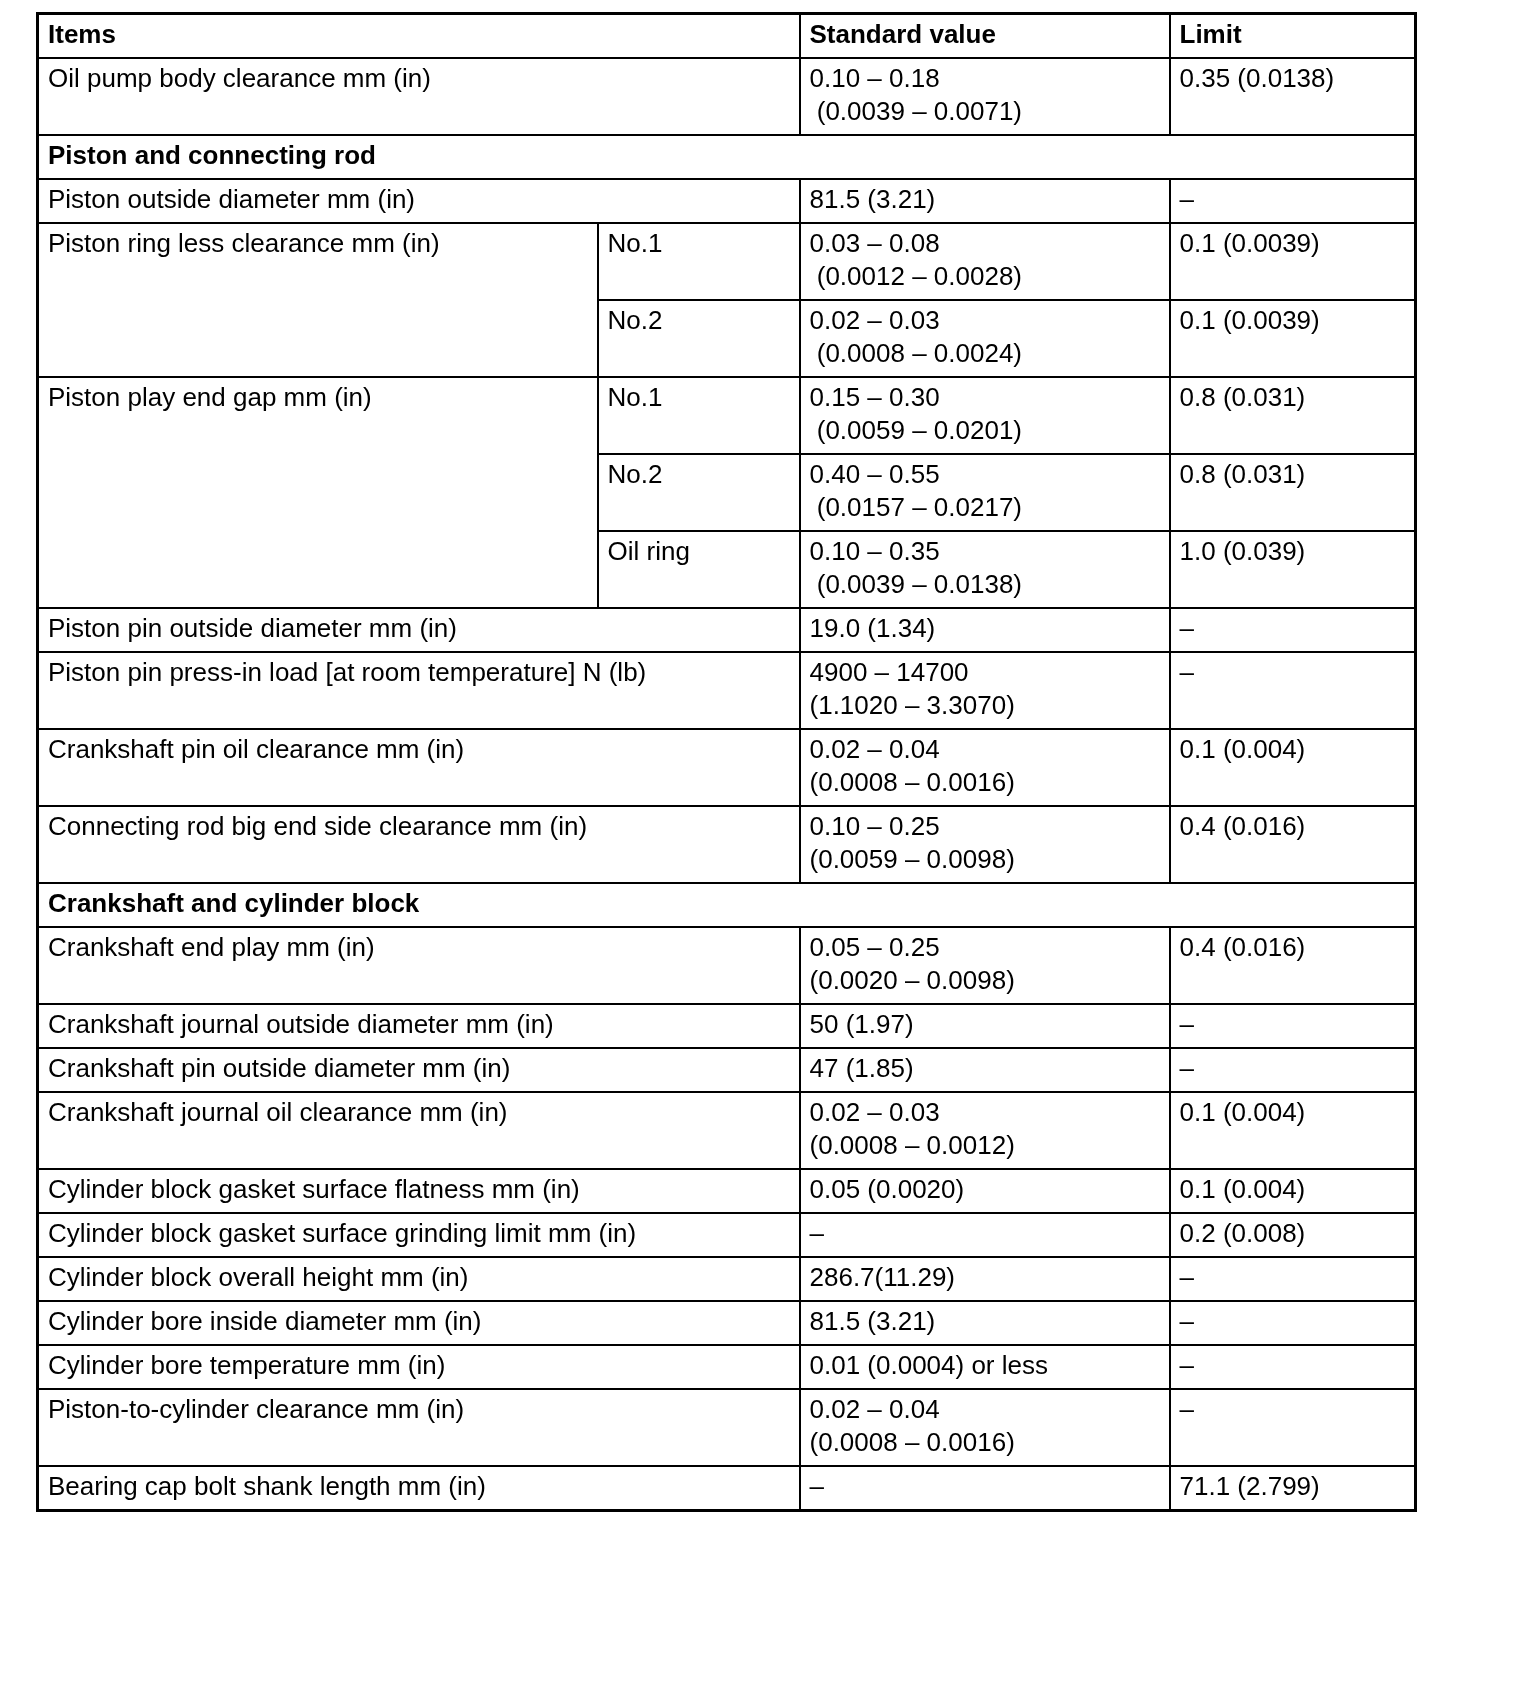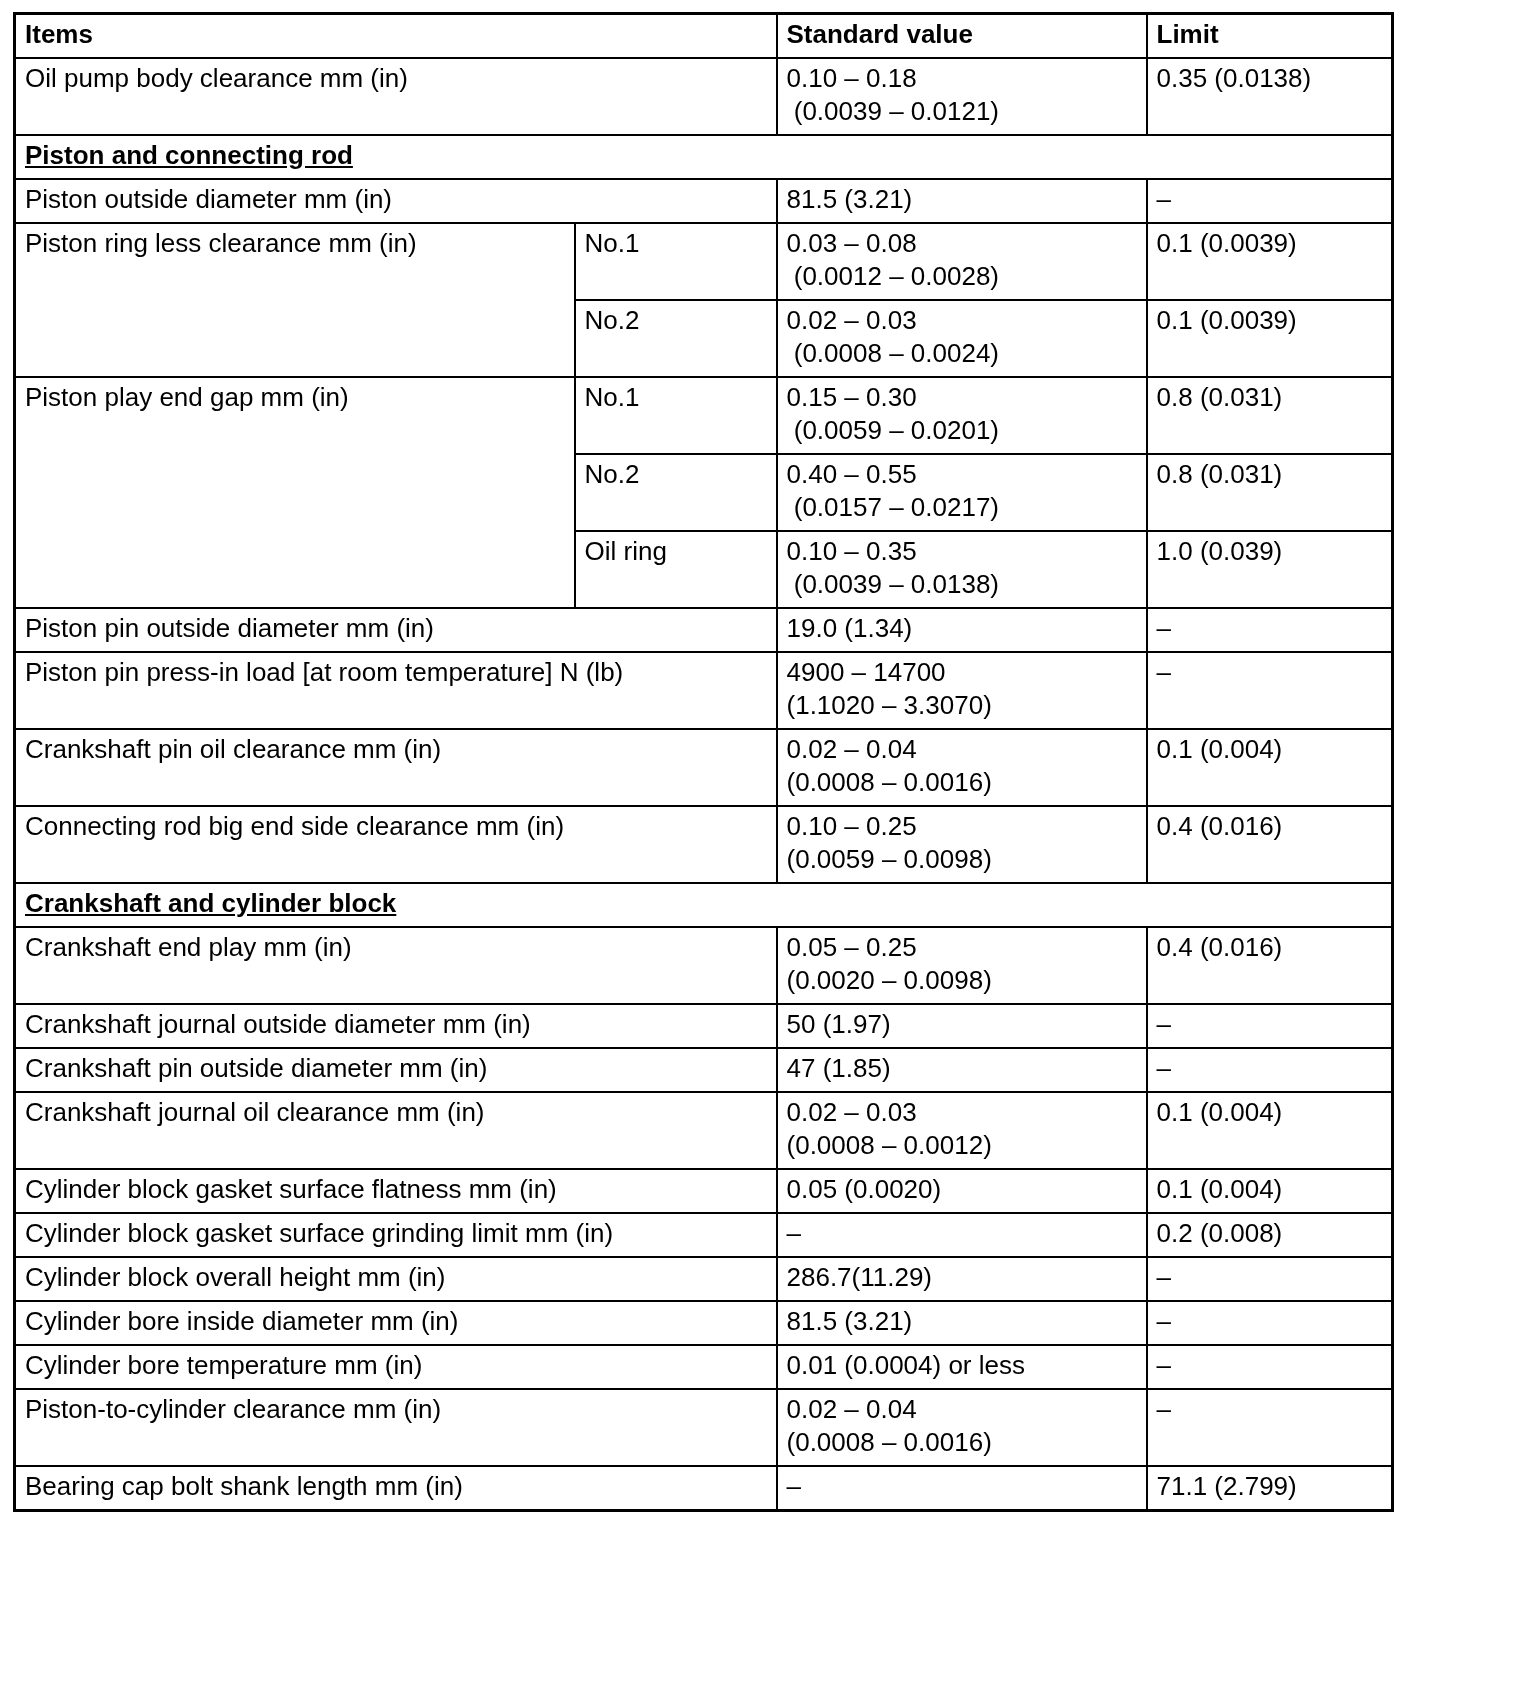--- a/index.html
+++ b/index.html
@@ -12,7 +12,7 @@
     color: #000000;
   }
   .page {
-    padding: 12px 13px;
+    padding: 12px 36px;
     box-sizing: border-box;
   }
   table.spec-table {

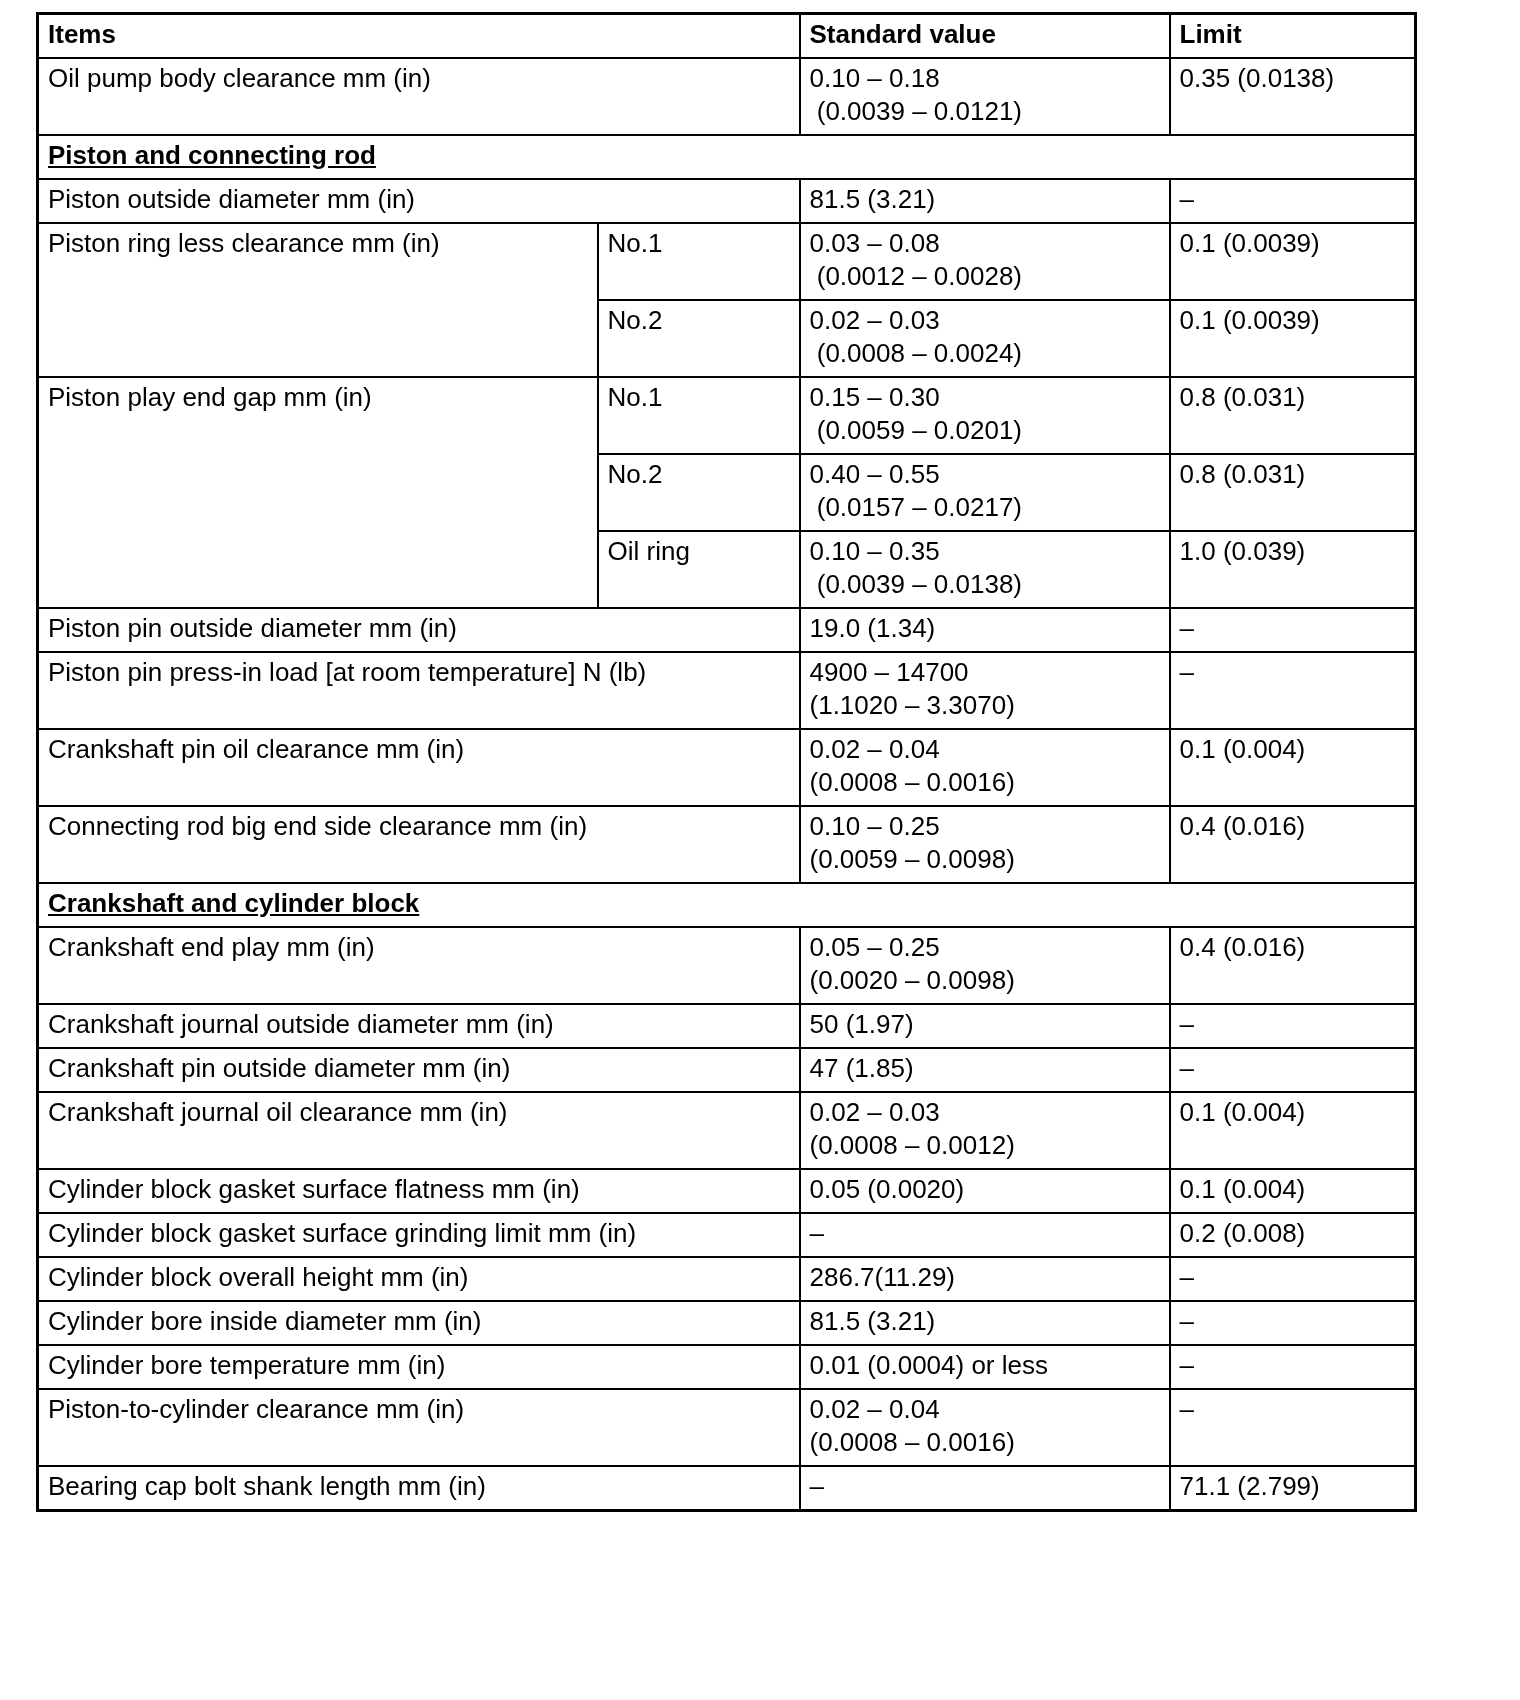--- a/index.html
+++ b/index.html
@@ -67,7 +67,7 @@
           <td colspan="2">Oil pump body clearance mm (in)</td>
           <td>
             <div class="line">0.10 – 0.18</div>
-            <div class="line"> (0.0039 – 0.0121)</div>
+            <div class="line"> (0.0039 – 0.0071)</div>
           </td>
           <td>0.35 (0.0138)</td>
         </tr>

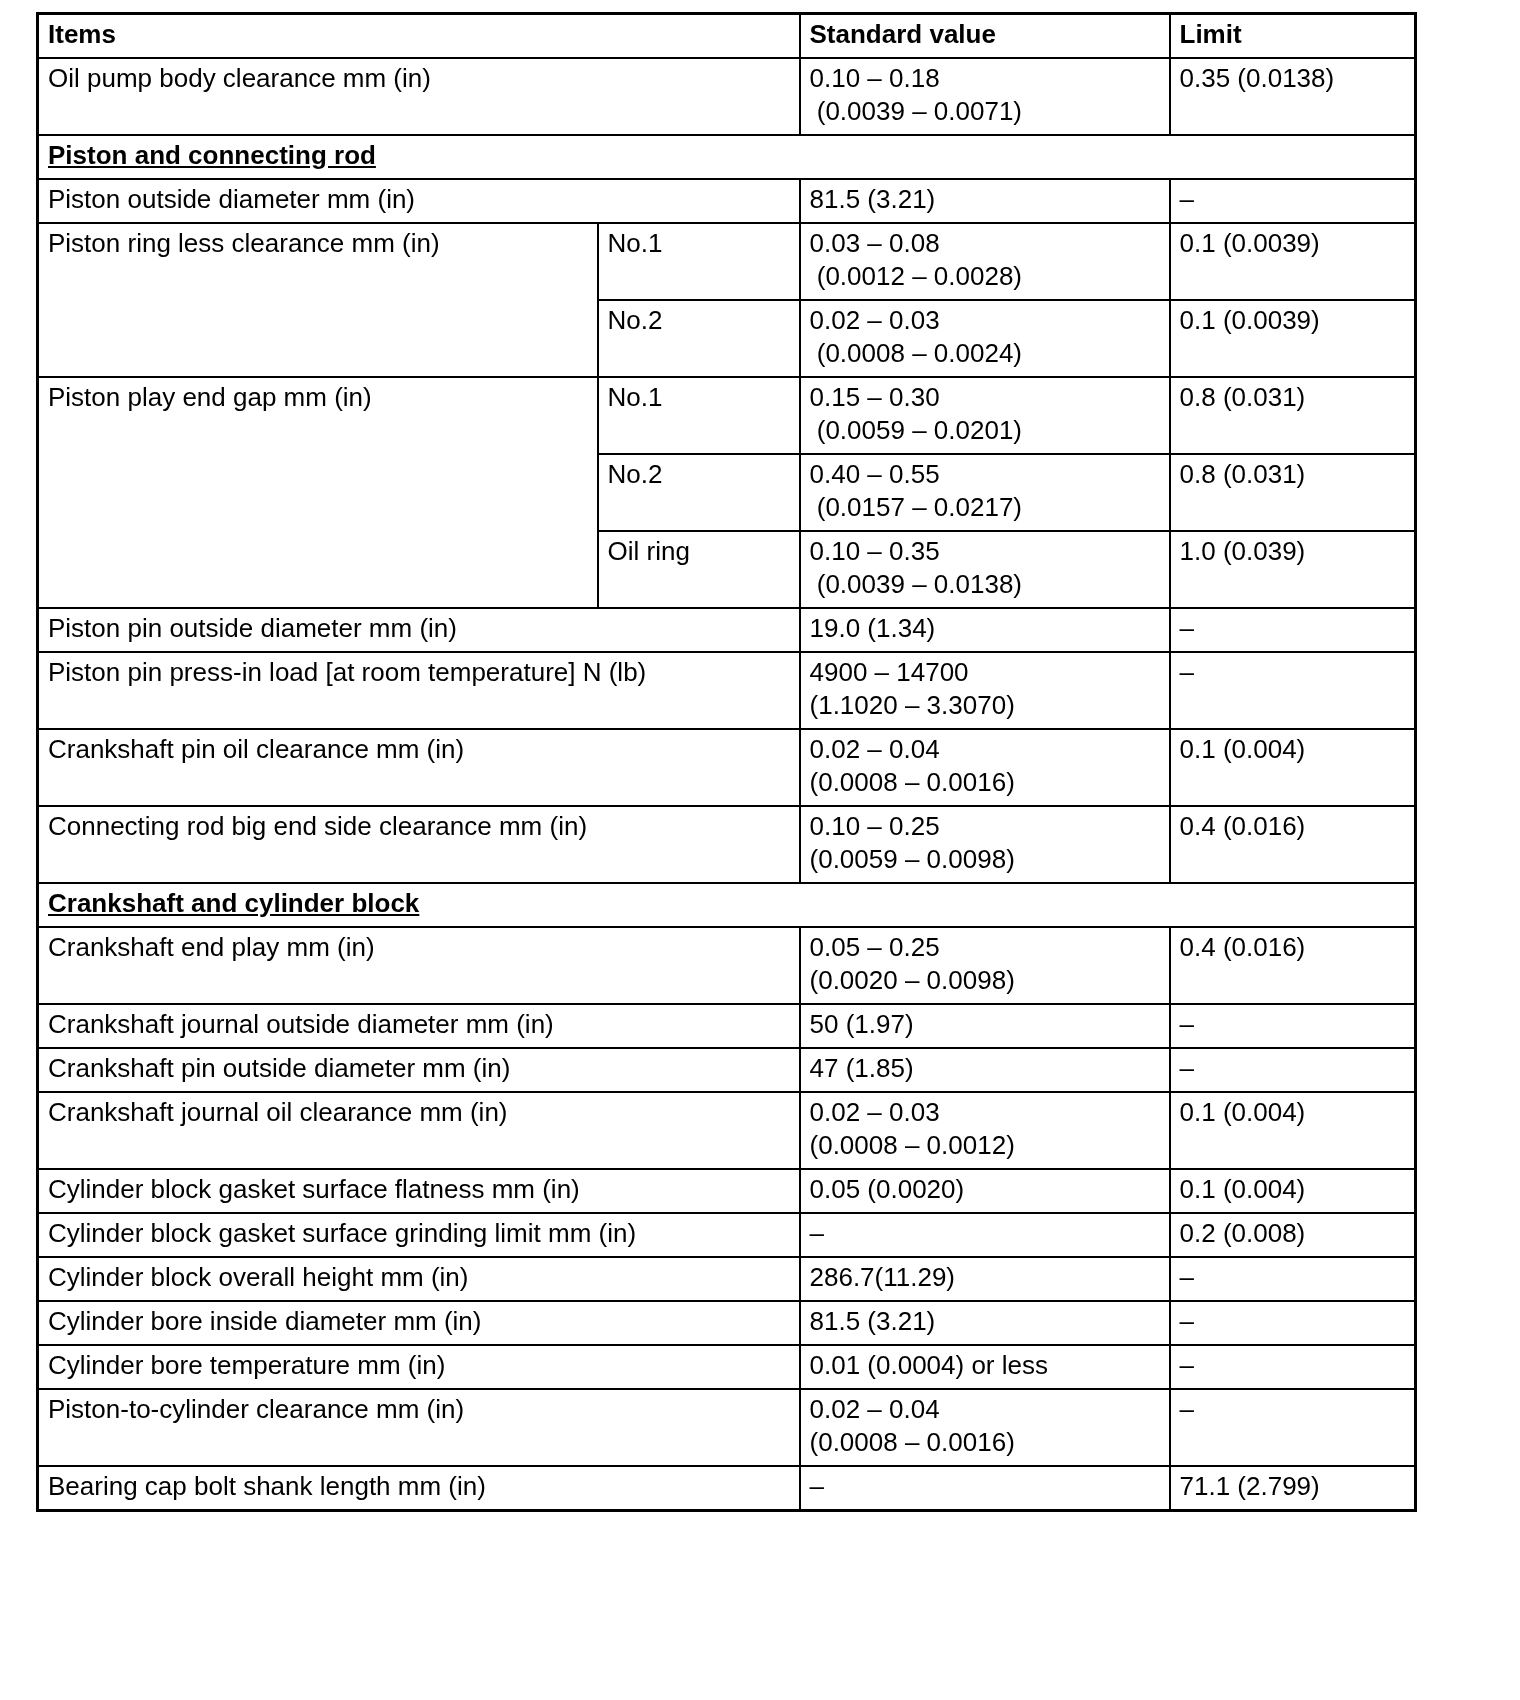--- a/index.html
+++ b/index.html
@@ -38,7 +38,6 @@
   }
   td.section {
     font-weight: bold;
-    text-decoration: underline;
   }
   .line {
     white-space: pre;

